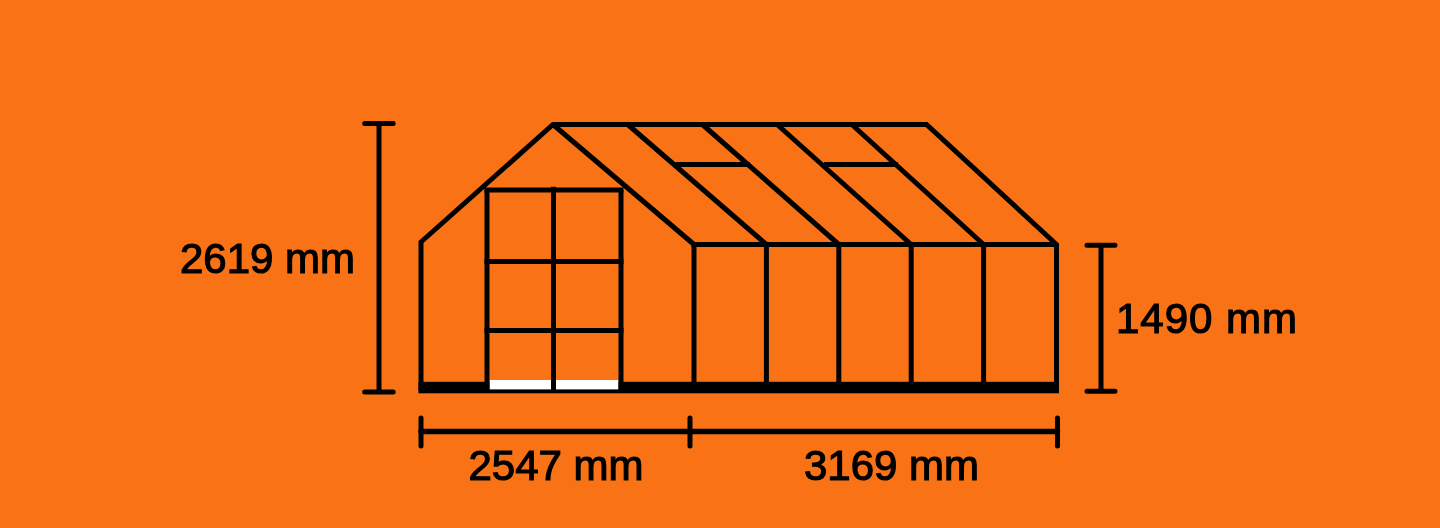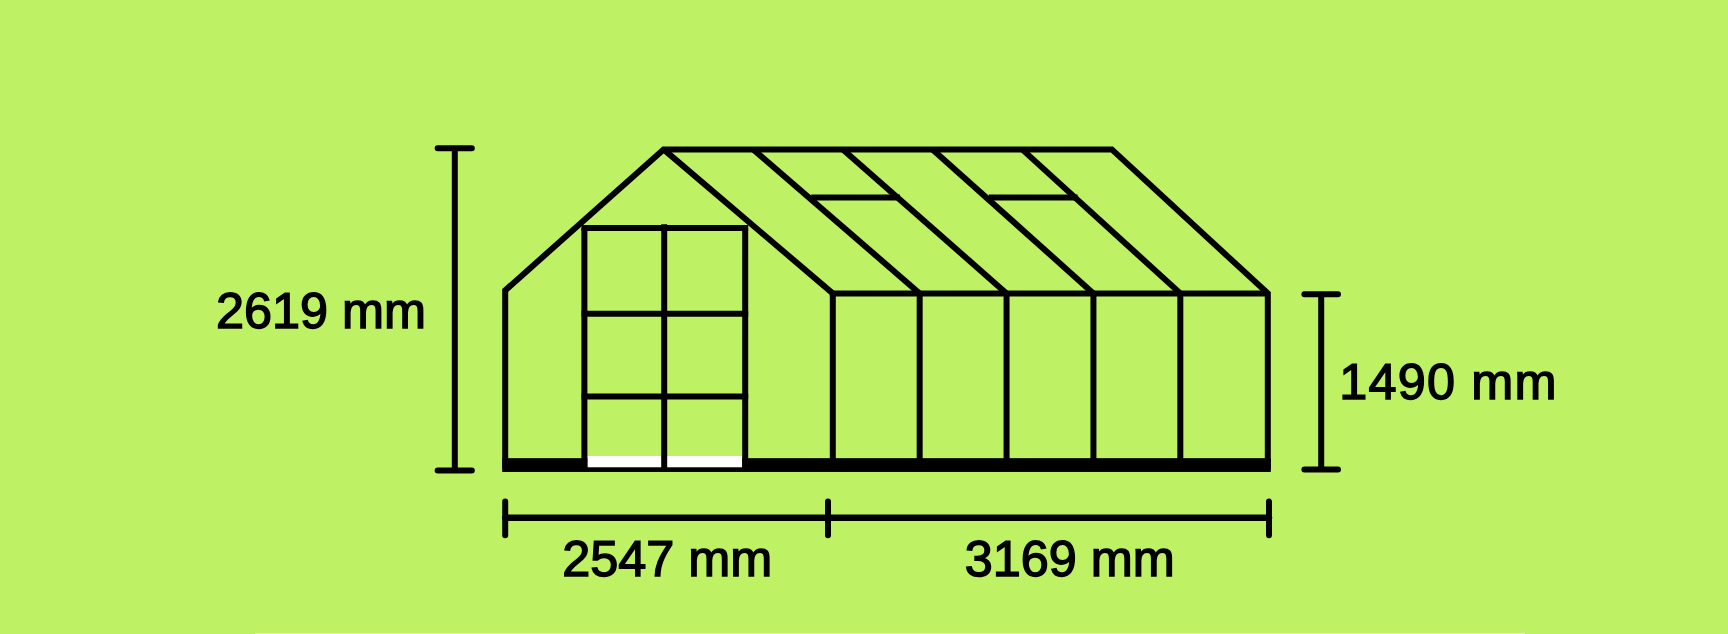--- a/index.html
+++ b/index.html
@@ -3,7 +3,7 @@
 <meta charset="utf-8">
 <style>
   html,body{margin:0;padding:0;background:#ffffff;}
-  .wrap{position:relative;width:1440px;height:528px;background:#bef264;overflow:hidden;}
+  .wrap{position:relative;width:1440px;height:528px;background:#f97316;overflow:hidden;}
   svg{position:absolute;left:0;top:0;}
   text{font-family:"Liberation Sans",sans-serif;fill:#000;stroke:#000;stroke-width:1.2px;}
 </style>

